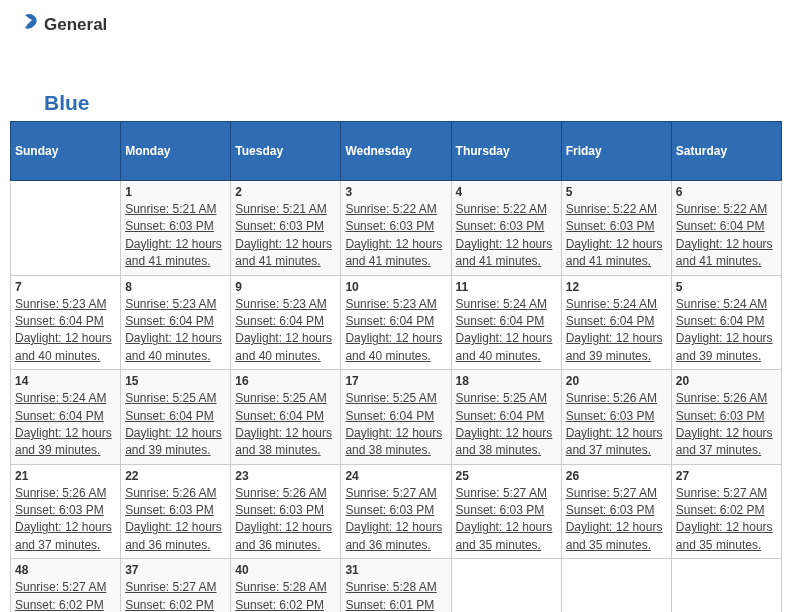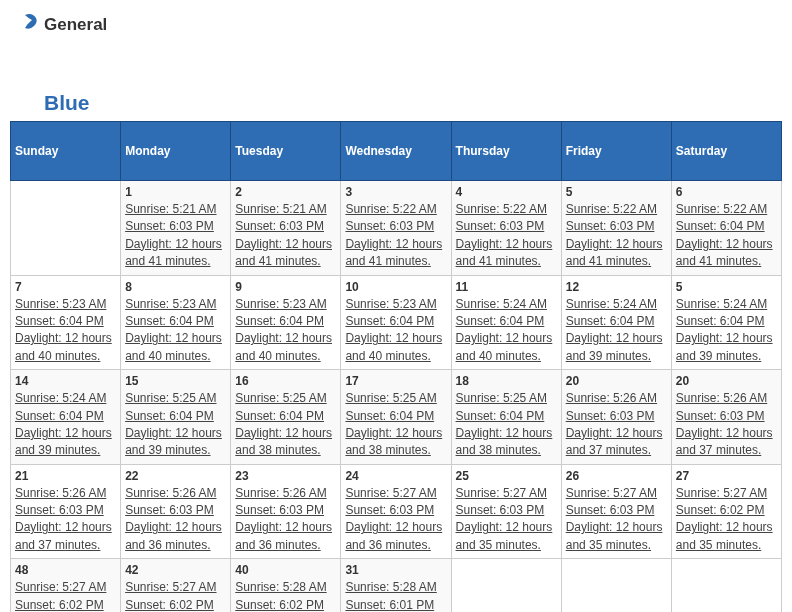--- a/index.html
+++ b/index.html
@@ -316,7 +316,7 @@
 and 34 minutes.</div>
         </td>
         <td>
-          <span class="day-number">42</span>
+          <span class="day-number">37</span>
           <div class="day-detail" style="white-space: pre-line;">Sunrise: 5:27 AM
 Sunset: 6:02 PM
 Daylight: 12 hours

